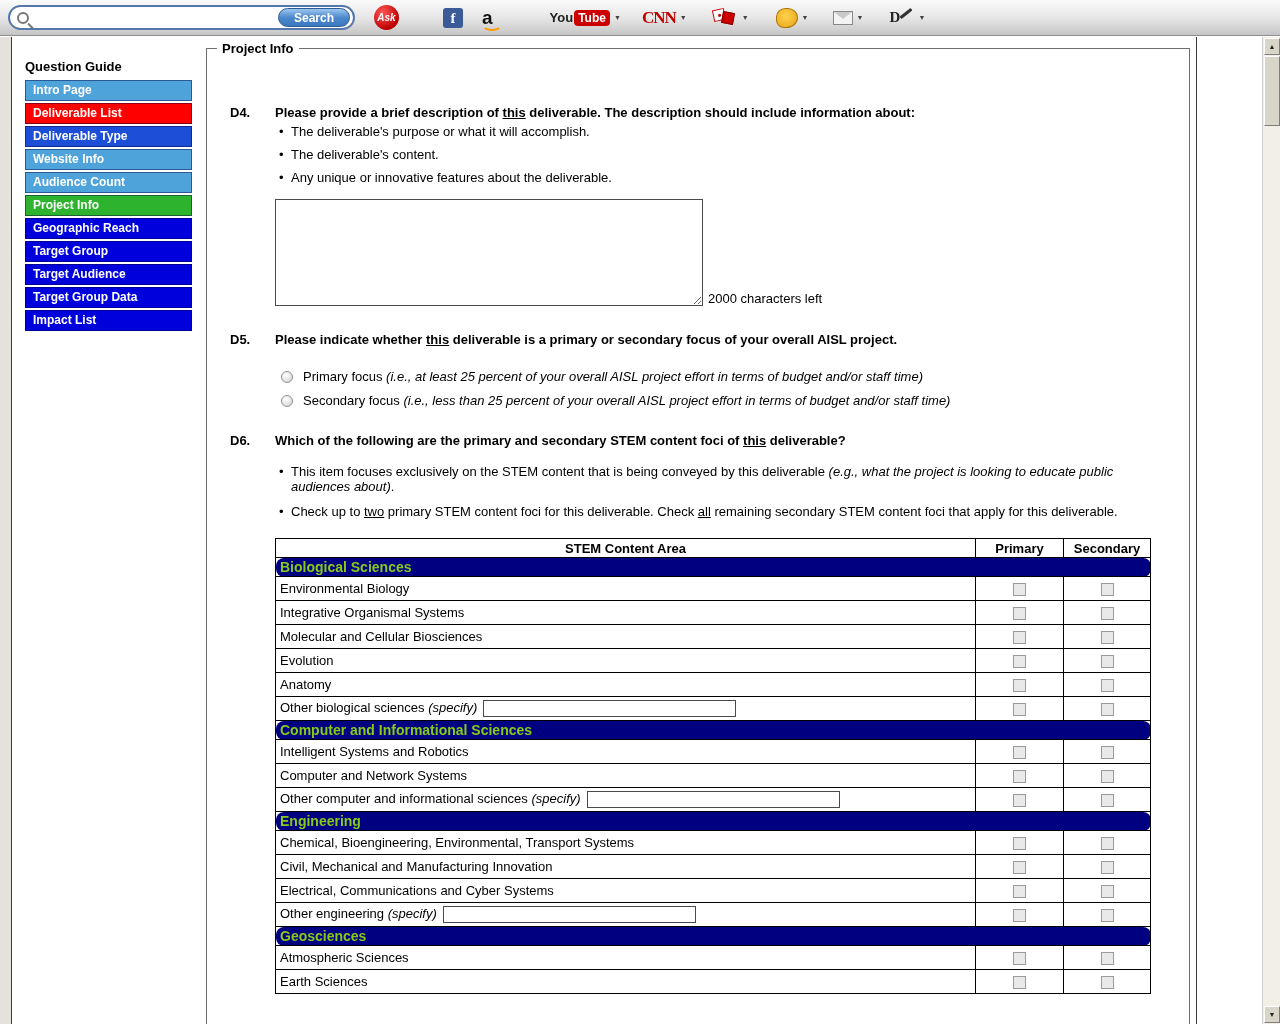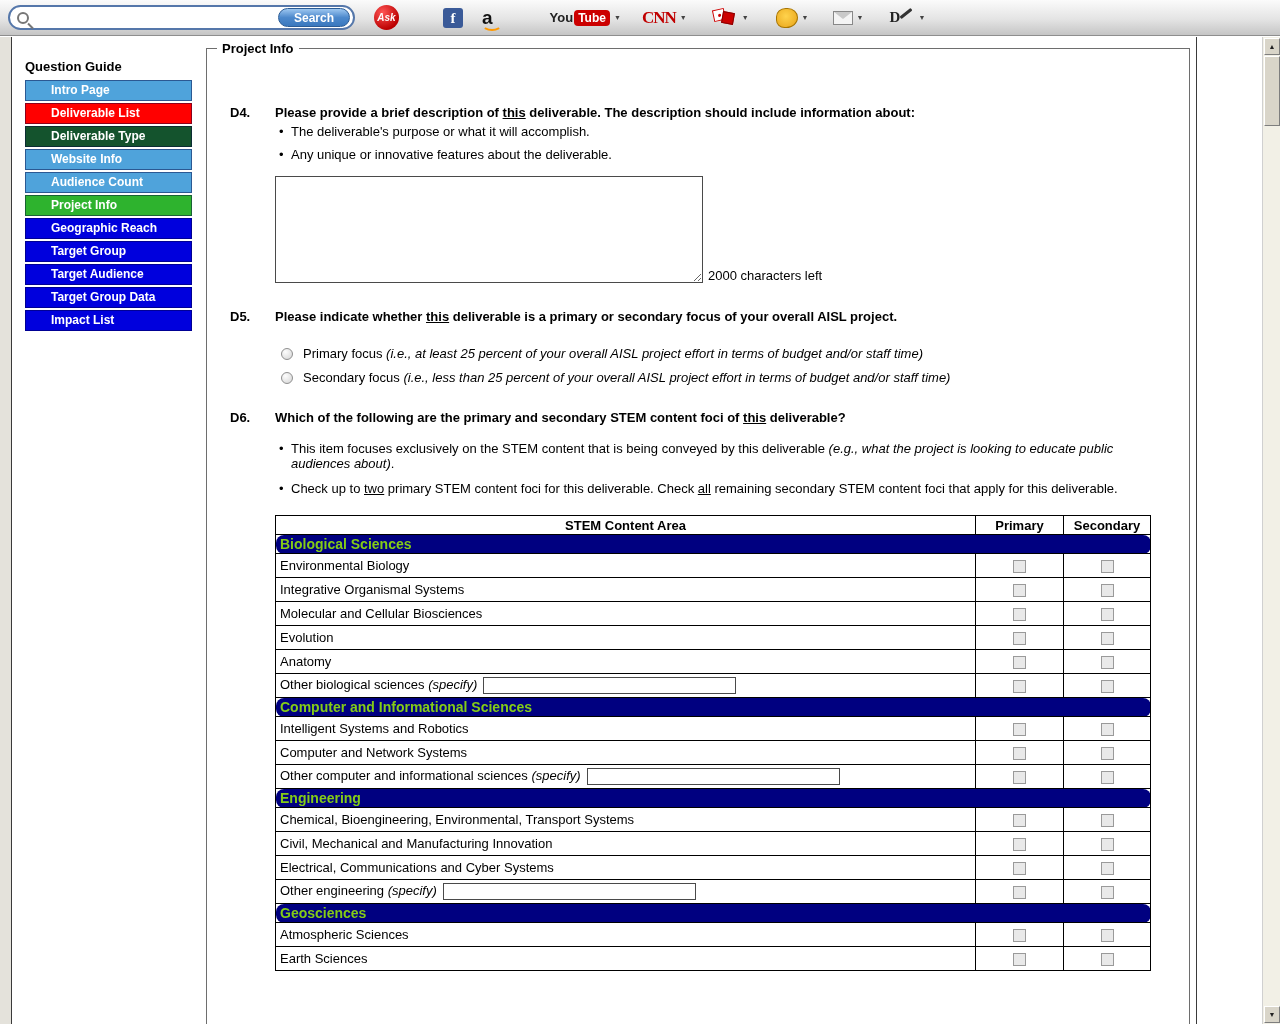--- a/index.html
+++ b/index.html
@@ -64,7 +64,7 @@
   .sidebar { position:absolute; left:13px; top:22px; width:167px; }
   .sidebar-title { font-size:13px; font-weight:bold; color:#000; margin-bottom:6px; }
   .sidebar-item { height:21px; margin-bottom:2px; color:#FFF; font-weight:bold; font-size:12px;
-    line-height:19px; padding-left:25px; border:1px solid rgba(0,0,60,0.45); cursor:pointer; }
+    line-height:19px; padding-left:7px; border:1px solid rgba(0,0,60,0.45); cursor:pointer; }
 
   
   .fs { position:absolute; left:194px; top:11px; width:984px; height:1100px; border:1px solid #6E6E6E; }

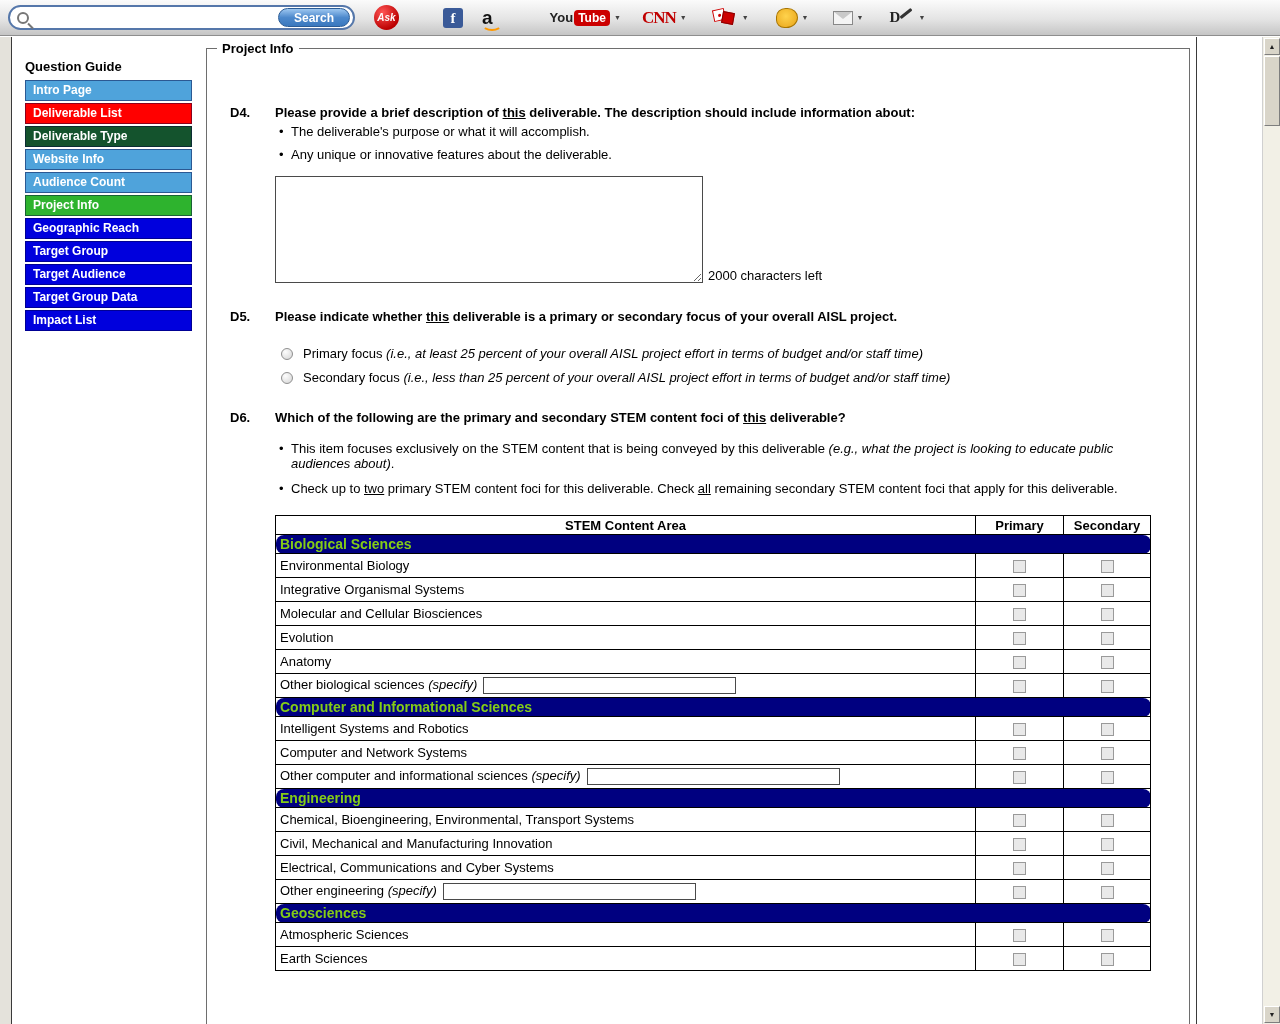--- a/index.html
+++ b/index.html
@@ -182,7 +182,7 @@
     <nav>
         <div class="sidebar-item" style="background: rgb(79, 163, 219);">Intro Page</div>
         <div class="sidebar-item" style="background: rgb(255, 0, 0);">Deliverable List</div>
-        <div class="sidebar-item" style="background: #14532d;">Deliverable Type</div>
+        <div class="sidebar-item" style="background: #1d4ed8;">Deliverable Type</div>
         <div class="sidebar-item" style="background: rgb(79, 163, 219);">Website Info</div>
         <div class="sidebar-item" style="background: rgb(79, 163, 219);">Audience Count</div>
         <div class="sidebar-item" style="background: rgb(46, 179, 46);">Project Info</div>

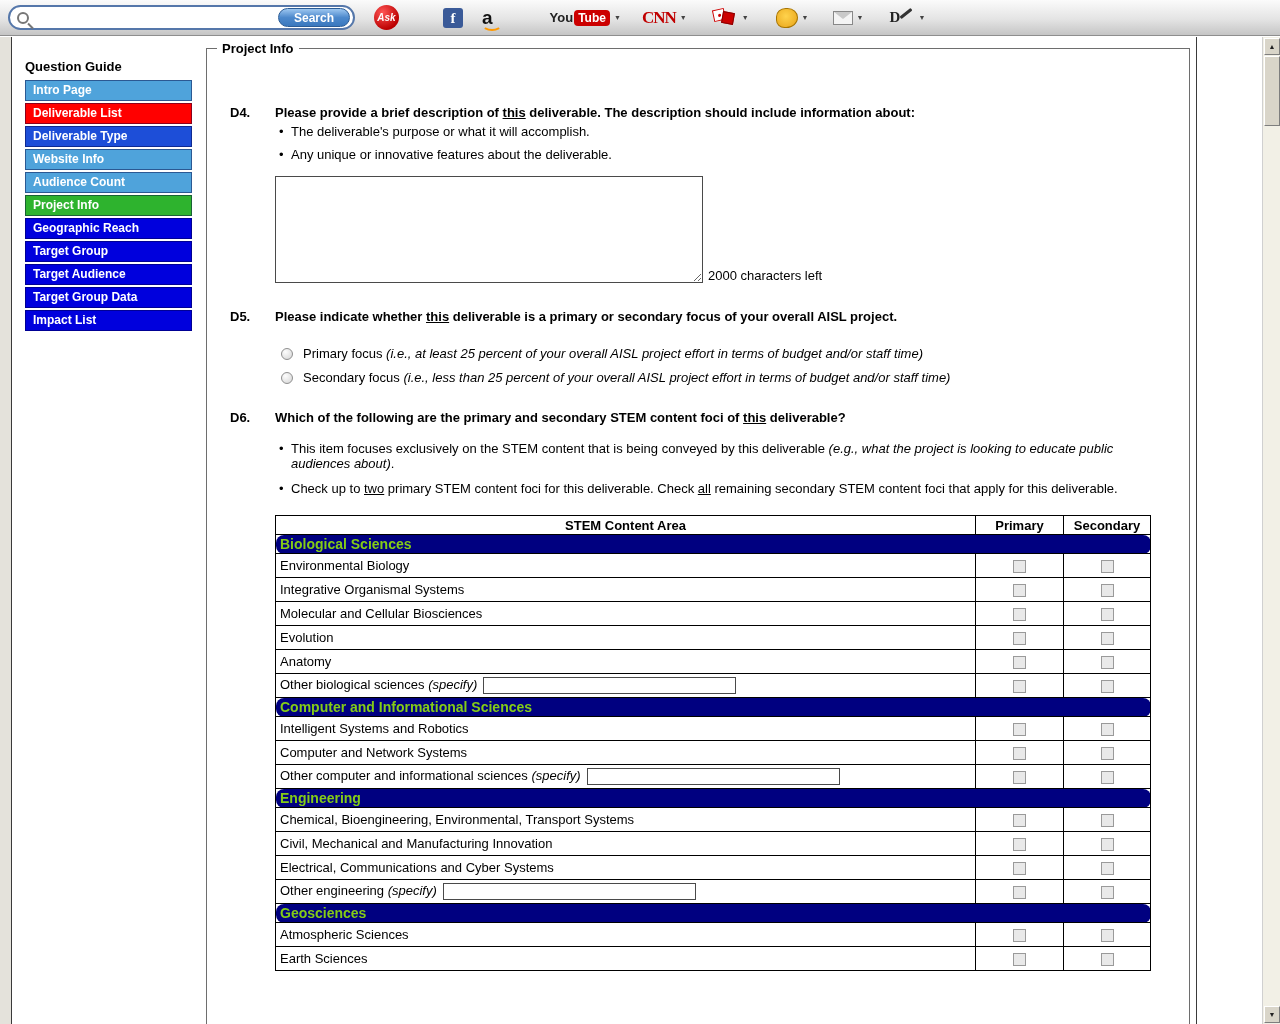--- a/index.html
+++ b/index.html
@@ -207,6 +207,9 @@
             <span>The deliverable's purpose or what it will accomplish.</span>
           </div>
         <div class="bullet">
+            <span>The deliverable's content.</span>
+          </div>
+        <div class="bullet">
             <span>Any unique or innovative features about the deliverable.</span>
           </div>
       </div>

